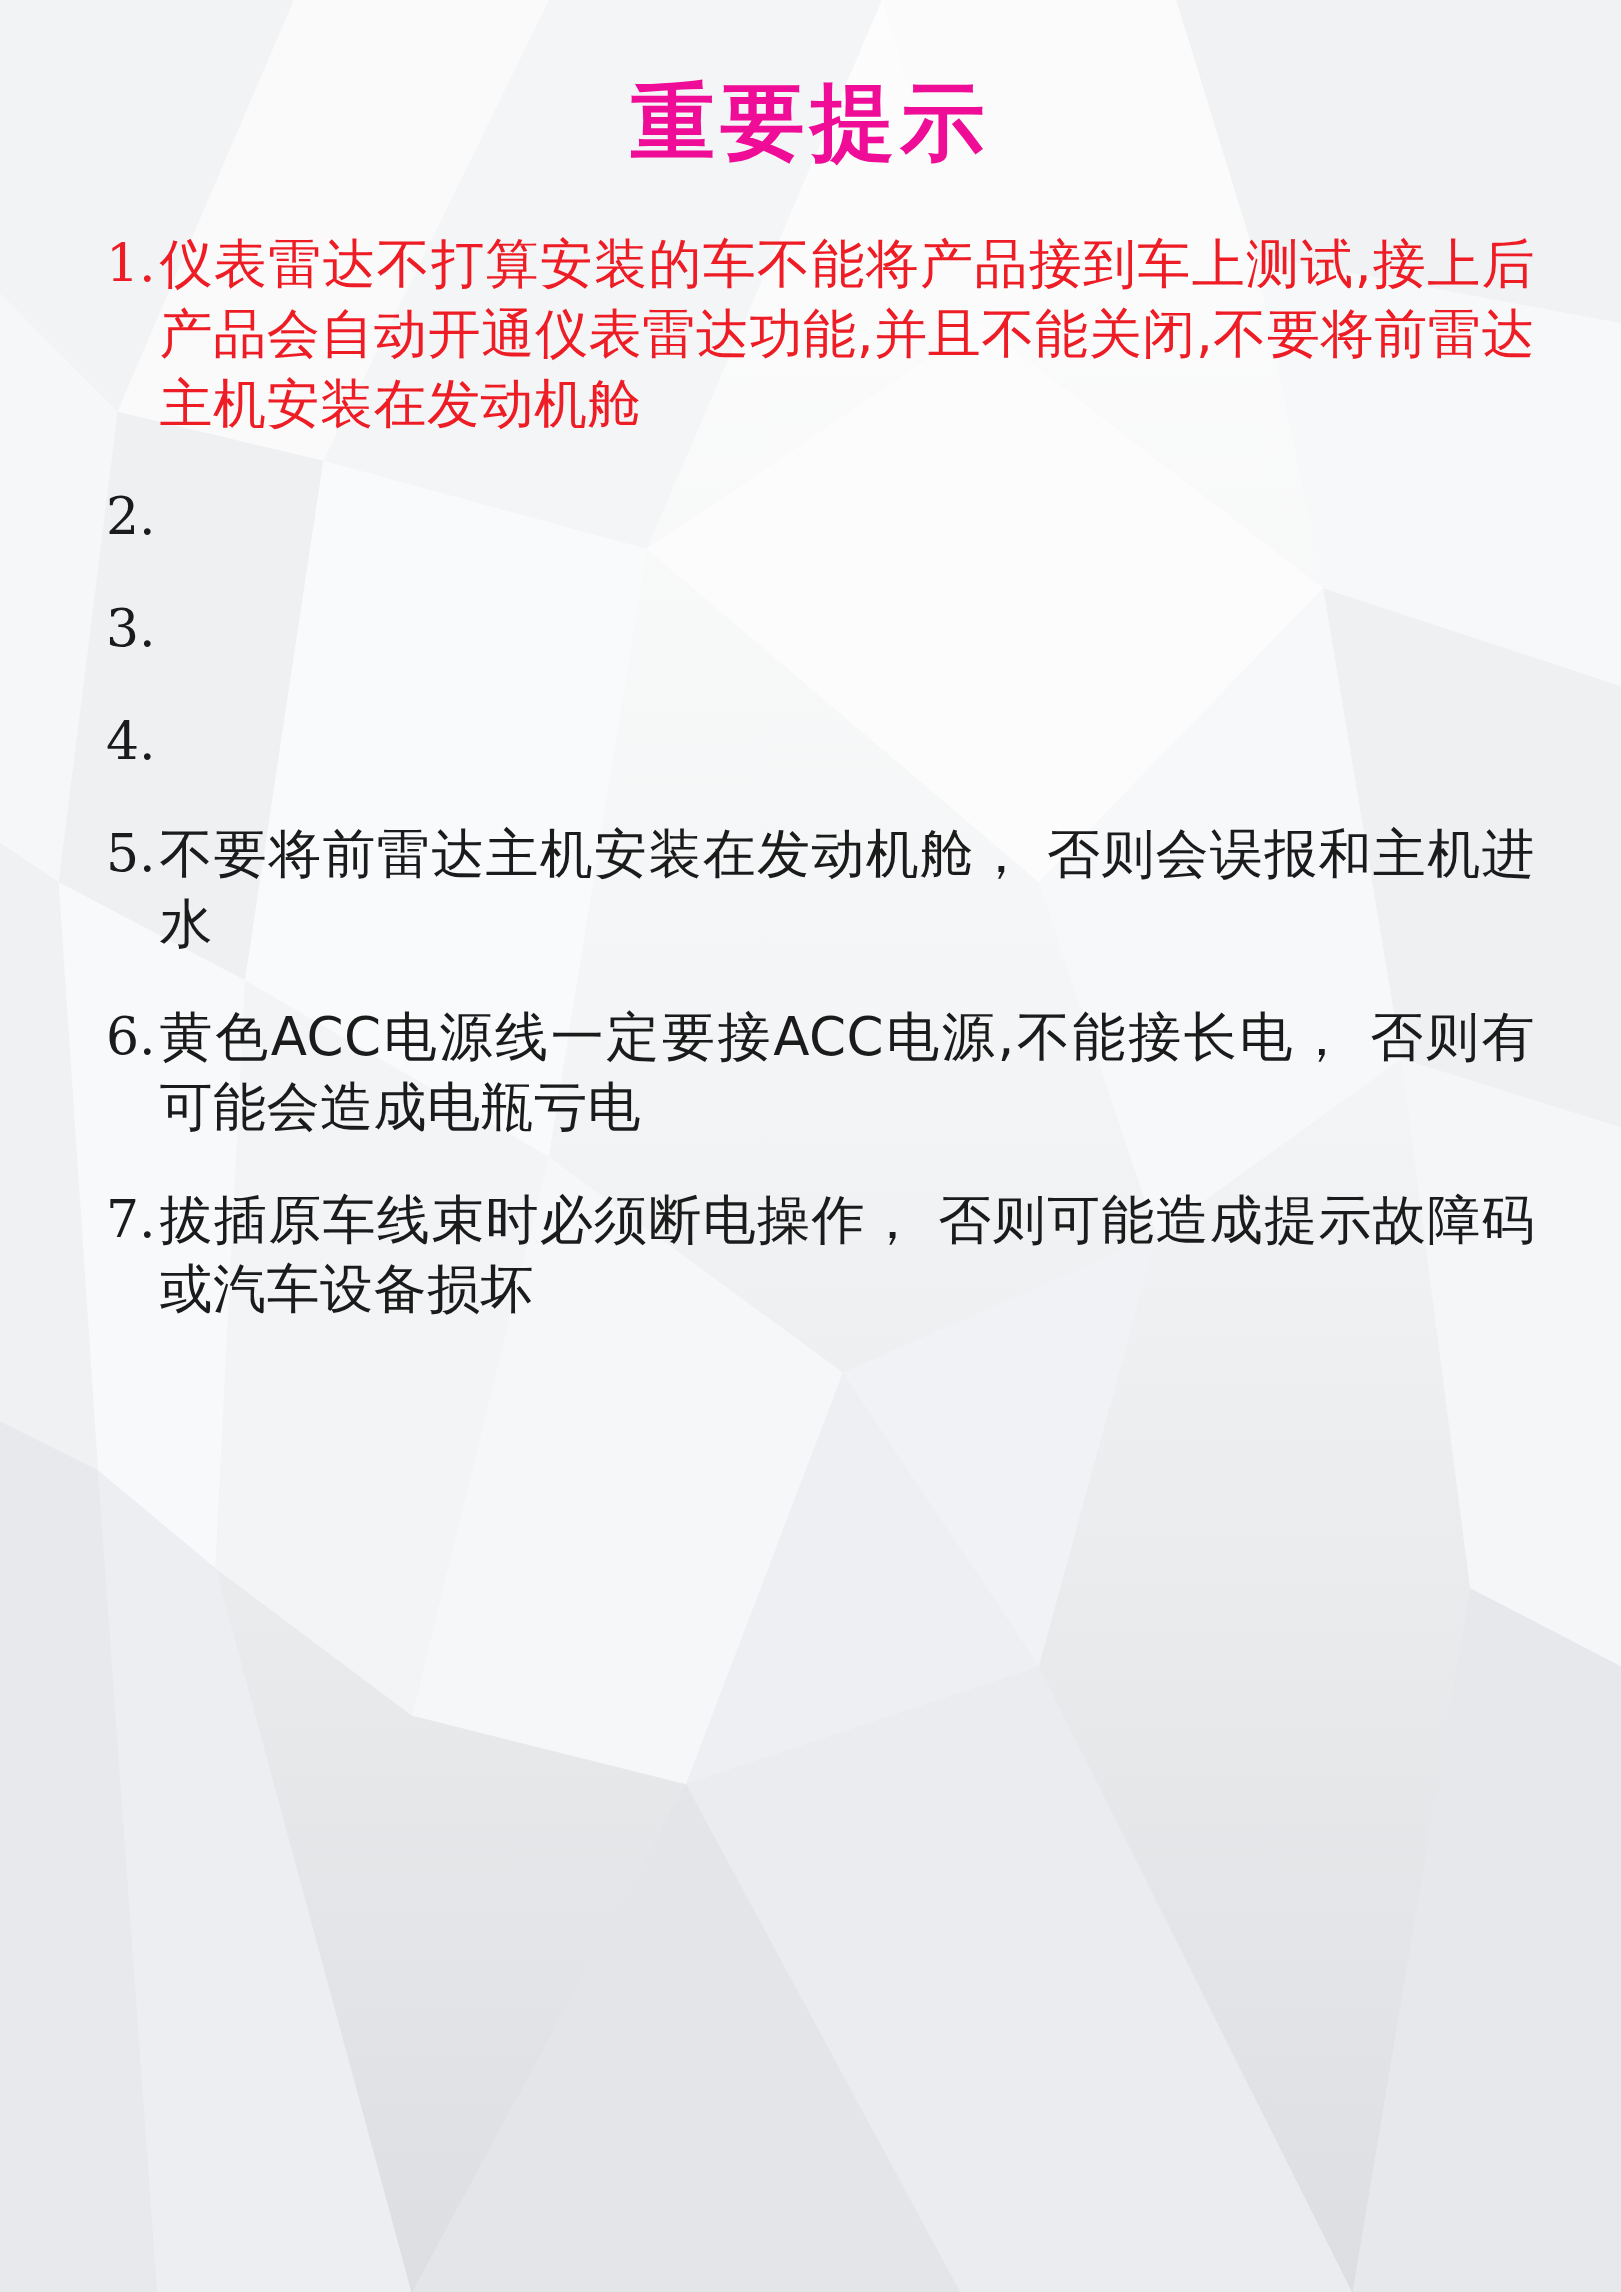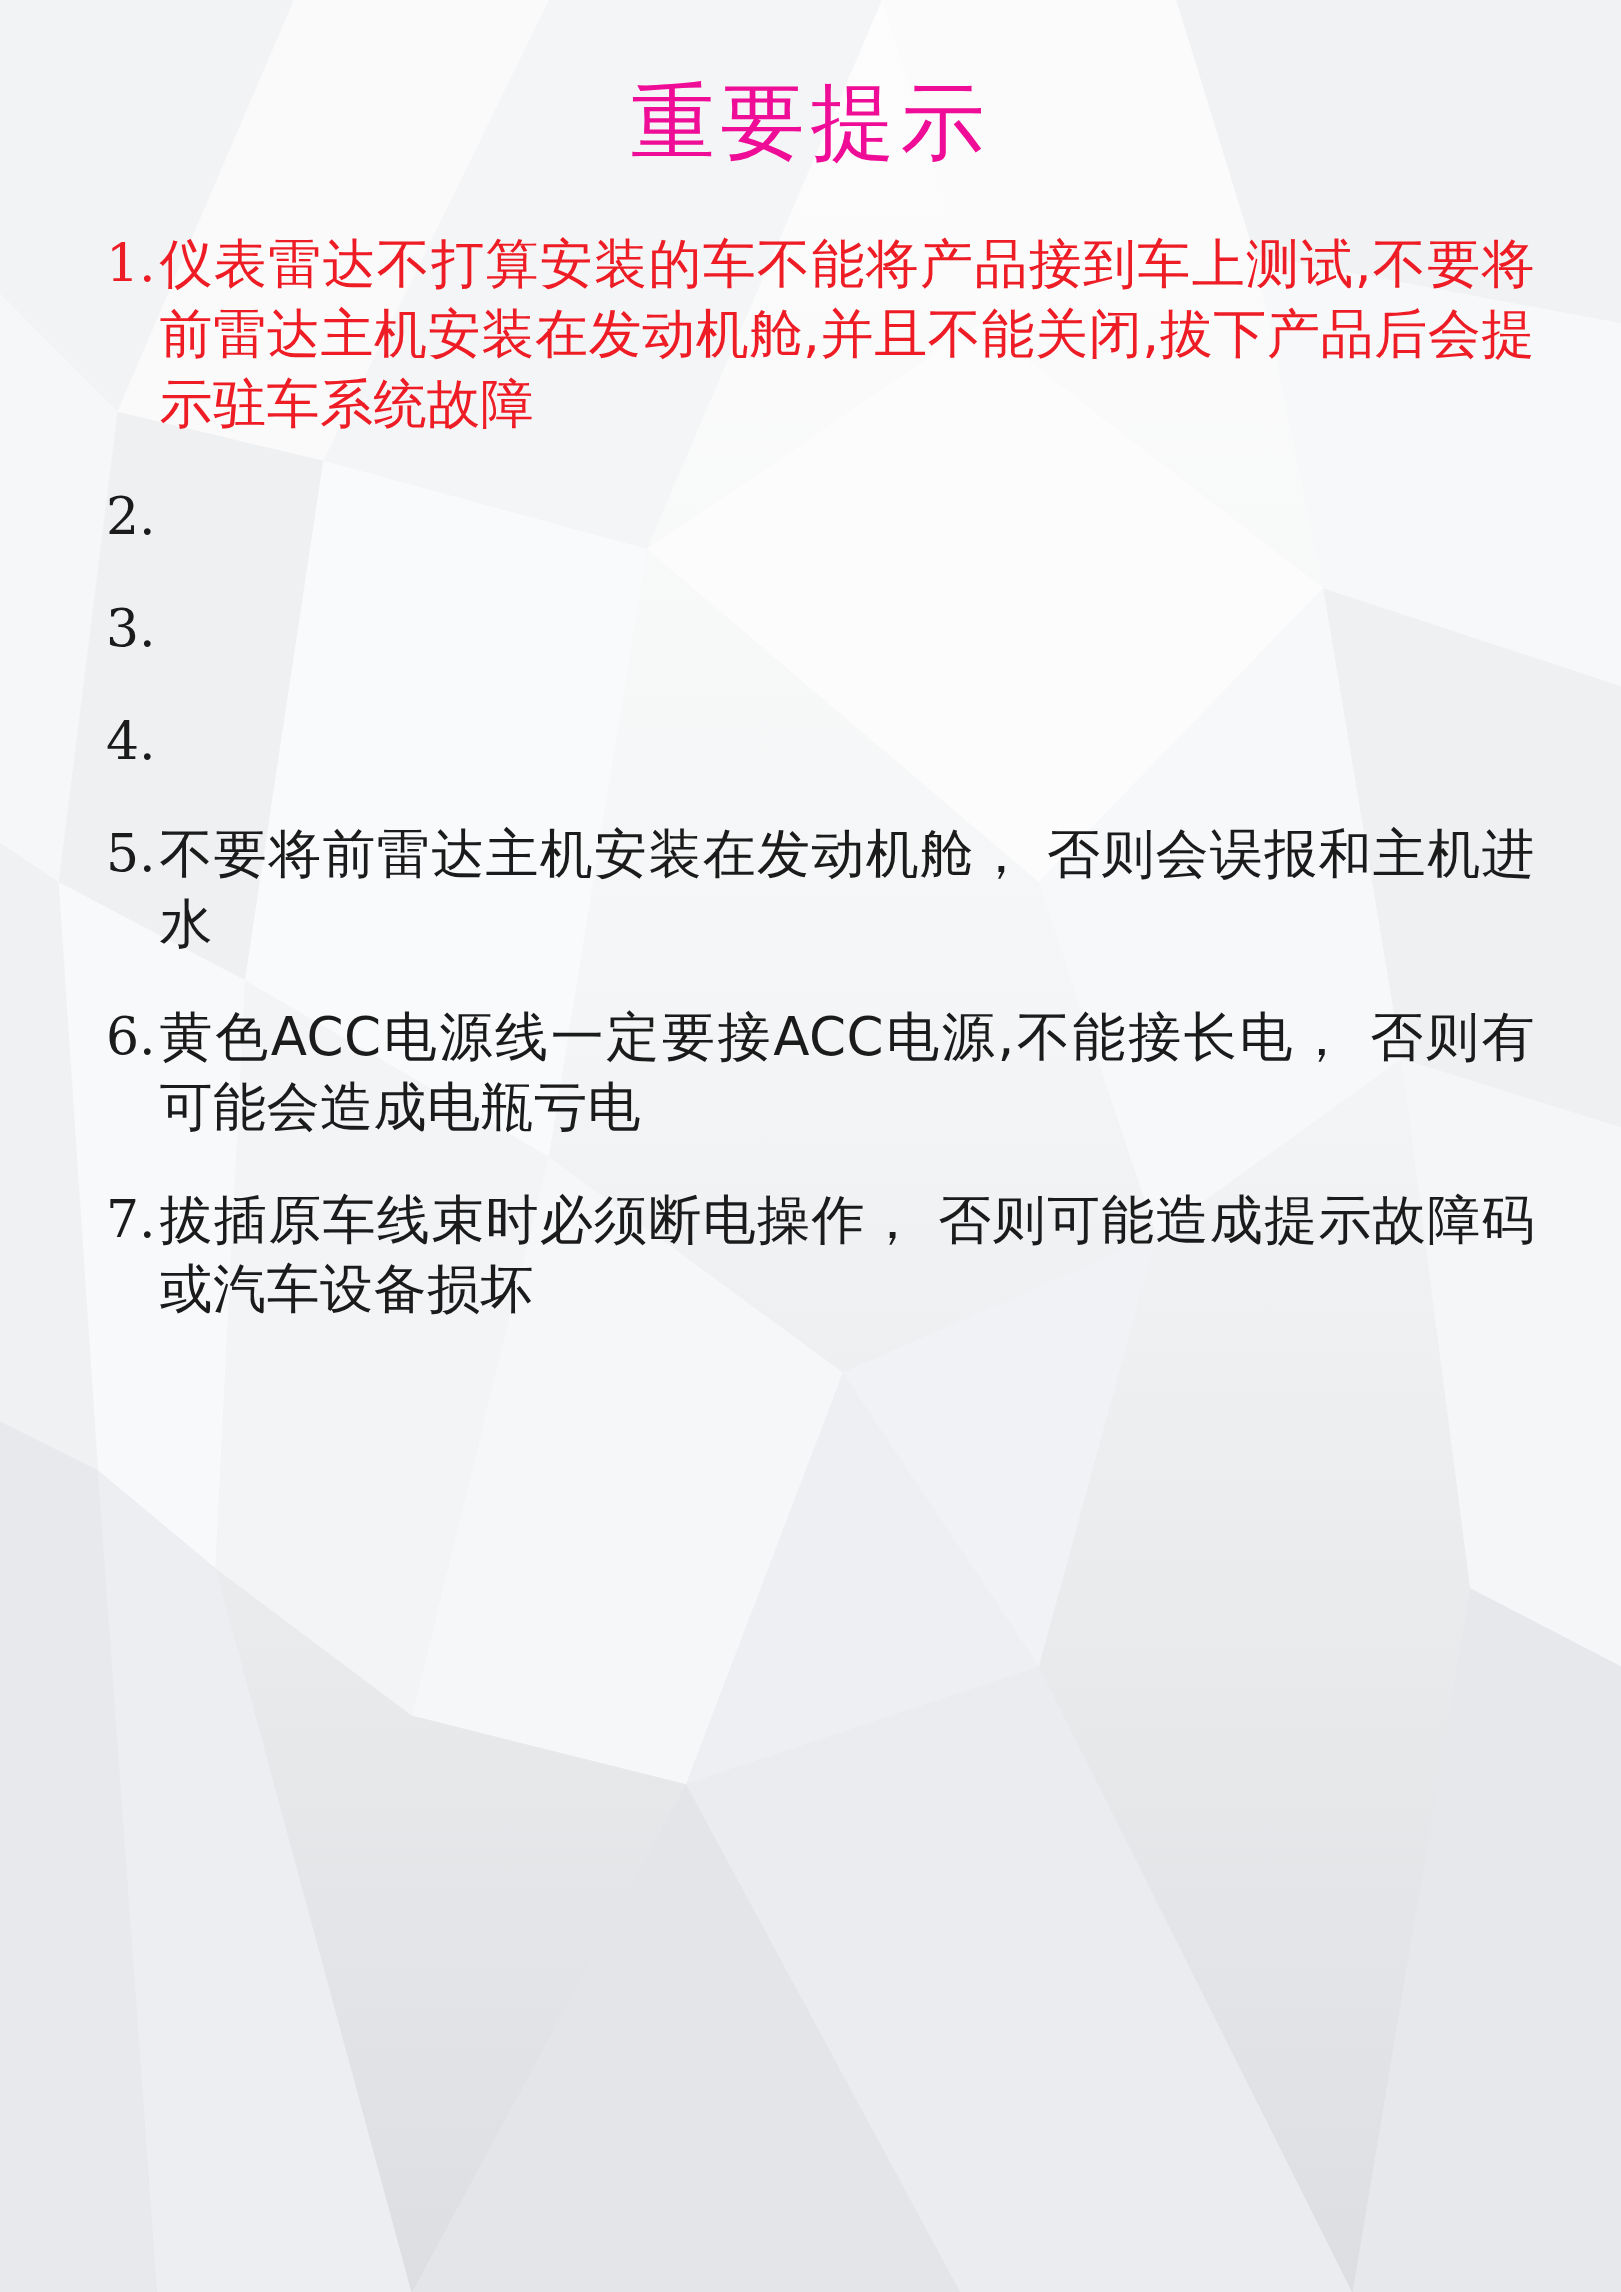--- a/index.html
+++ b/index.html
@@ -41,7 +41,7 @@
     text-align: center;
     color: #ef0c96;
     font-size: 84px;
-    font-weight: normal;
+    font-weight: bold;
     letter-spacing: 5.9px;
     margin: 76px 0 0 0;
     line-height: 1.1;

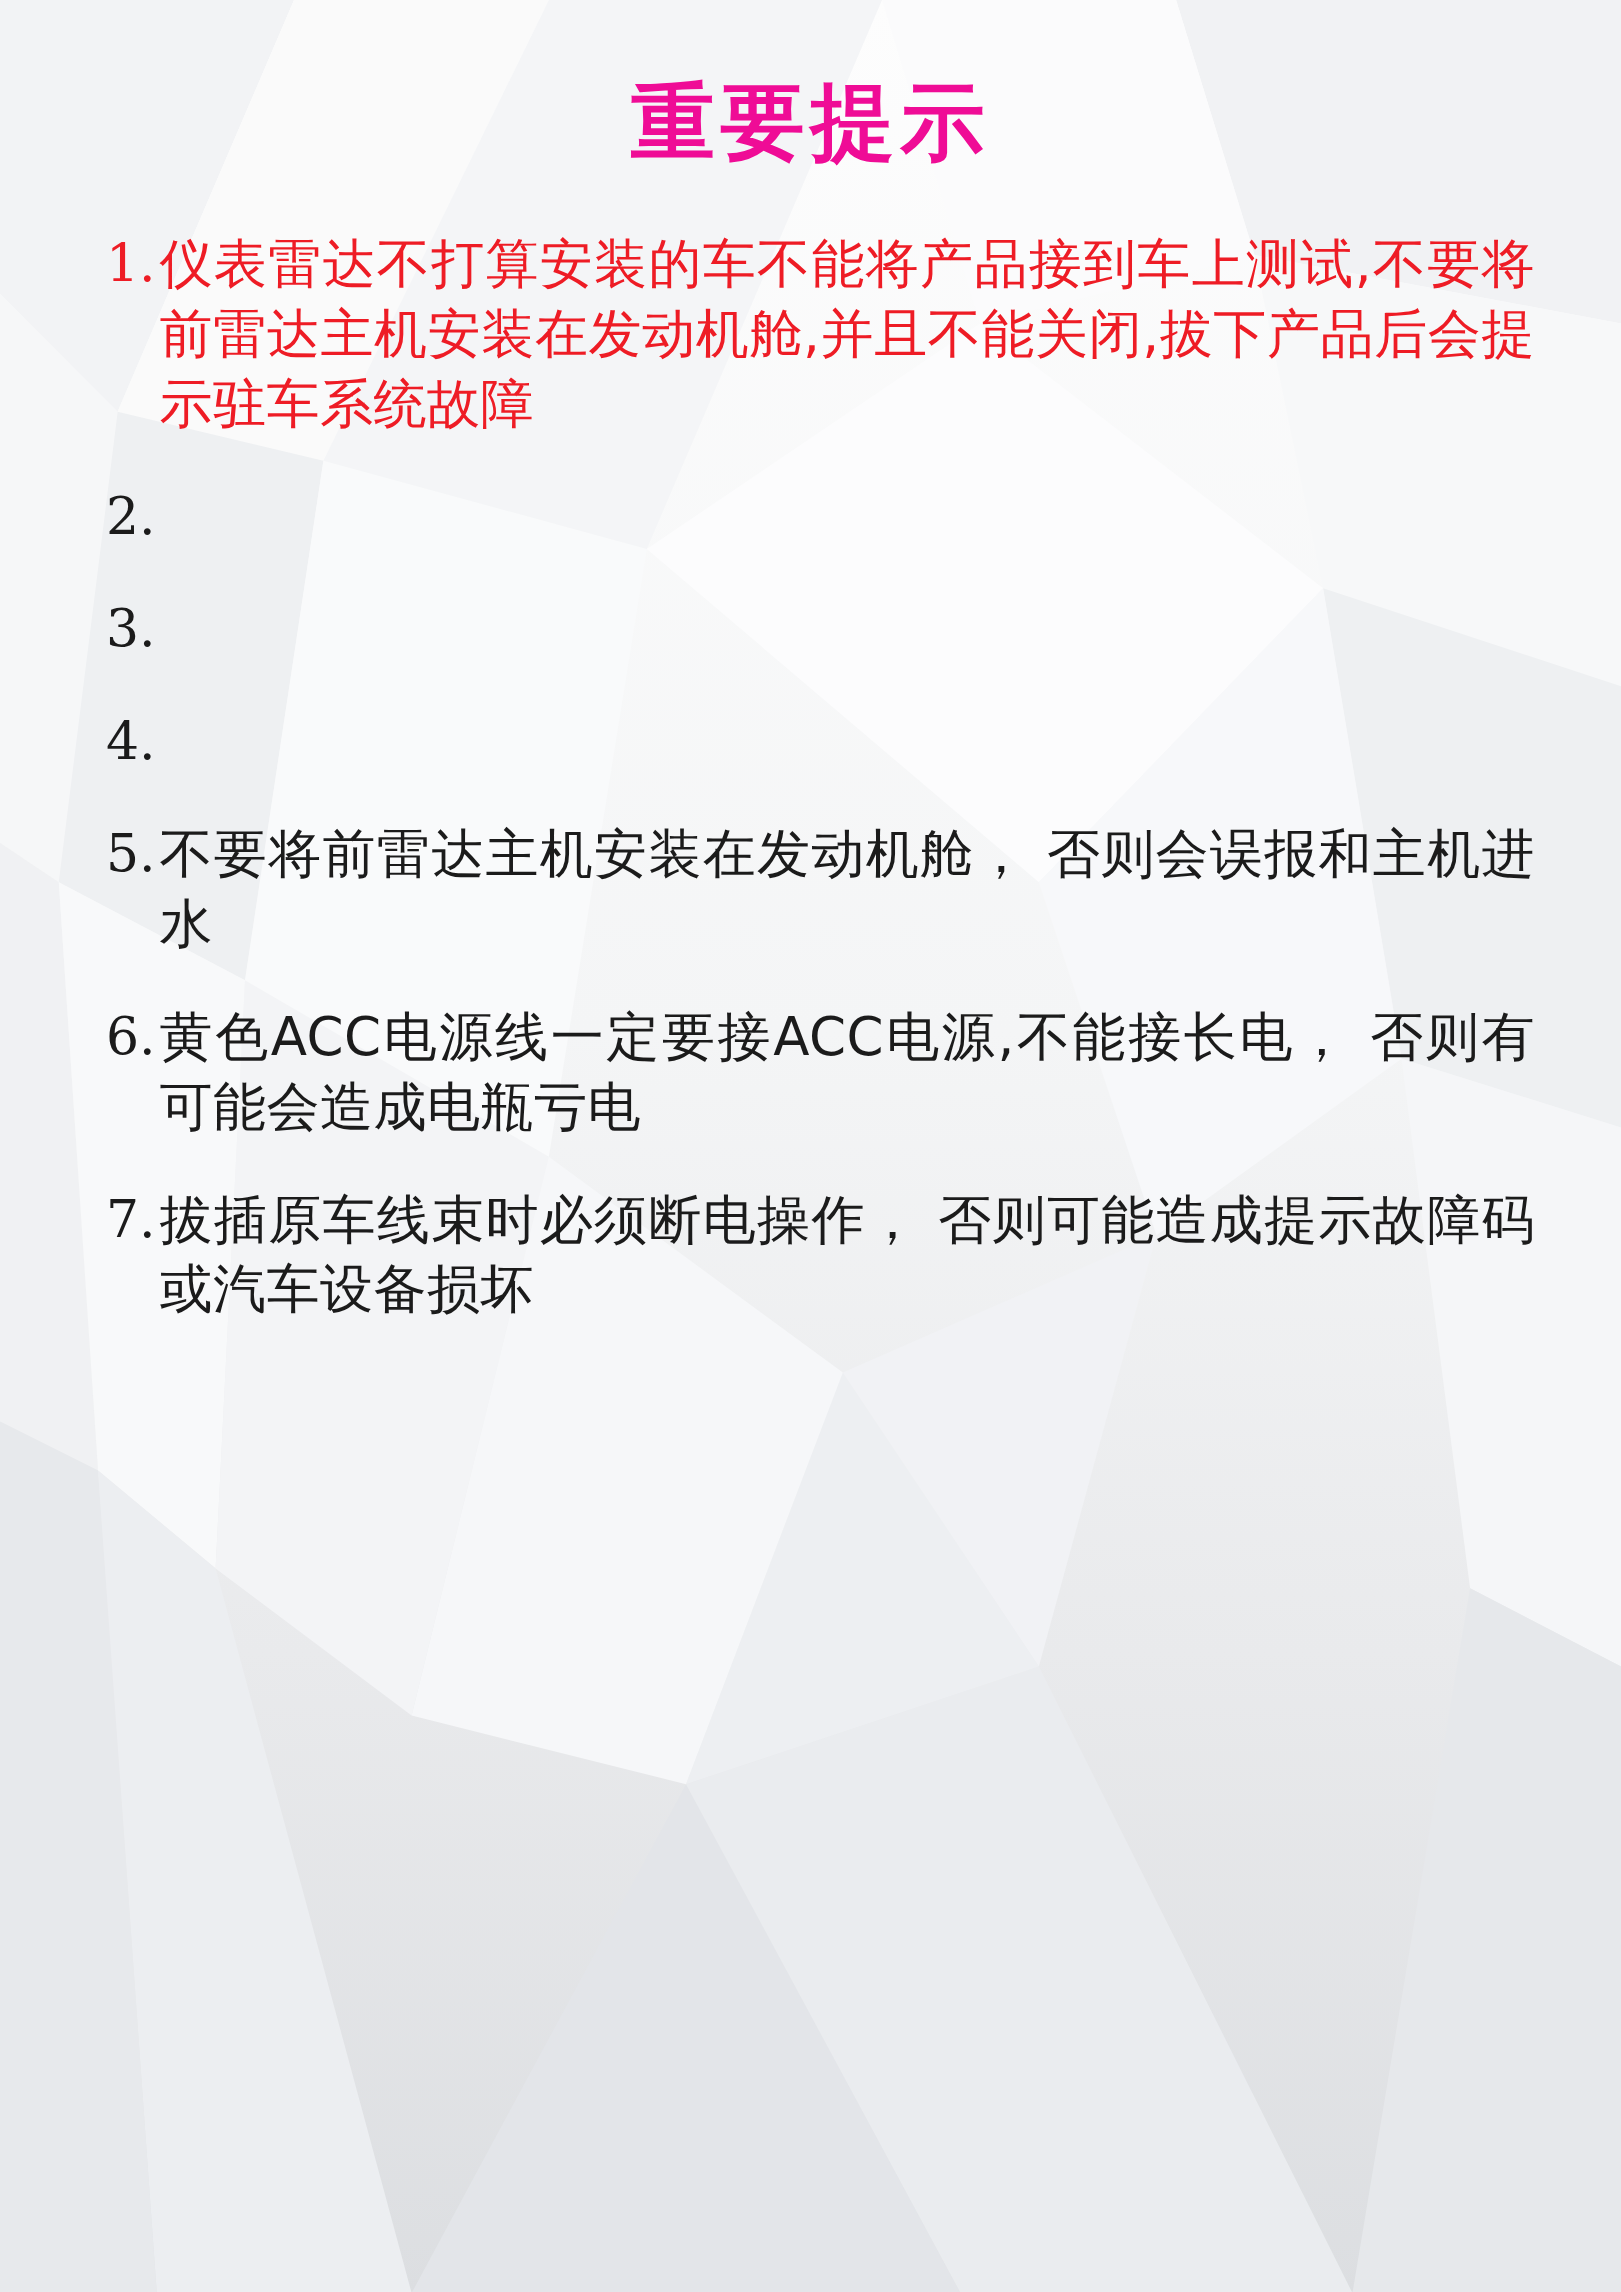--- a/index.html
+++ b/index.html
@@ -130,7 +130,7 @@
 
     <li class="note-item highlight">
       <span class="note-num">1.</span>
-      <span class="note-text">仪表雷达不打算安装的车不能将产品接到车上测试,不要将前雷达主机安装在发动机舱,并且不能关闭,拔下产品后会提示驻车系统故障</span>
+      <span class="note-text">仪表雷达不打算安装的车不能将产品接到车上测试,接上后产品会自动开通仪表雷达功能,并且不能关闭,不要将前雷达主机安装在发动机舱</span>
     </li>
 
     <li class="note-item normal">

